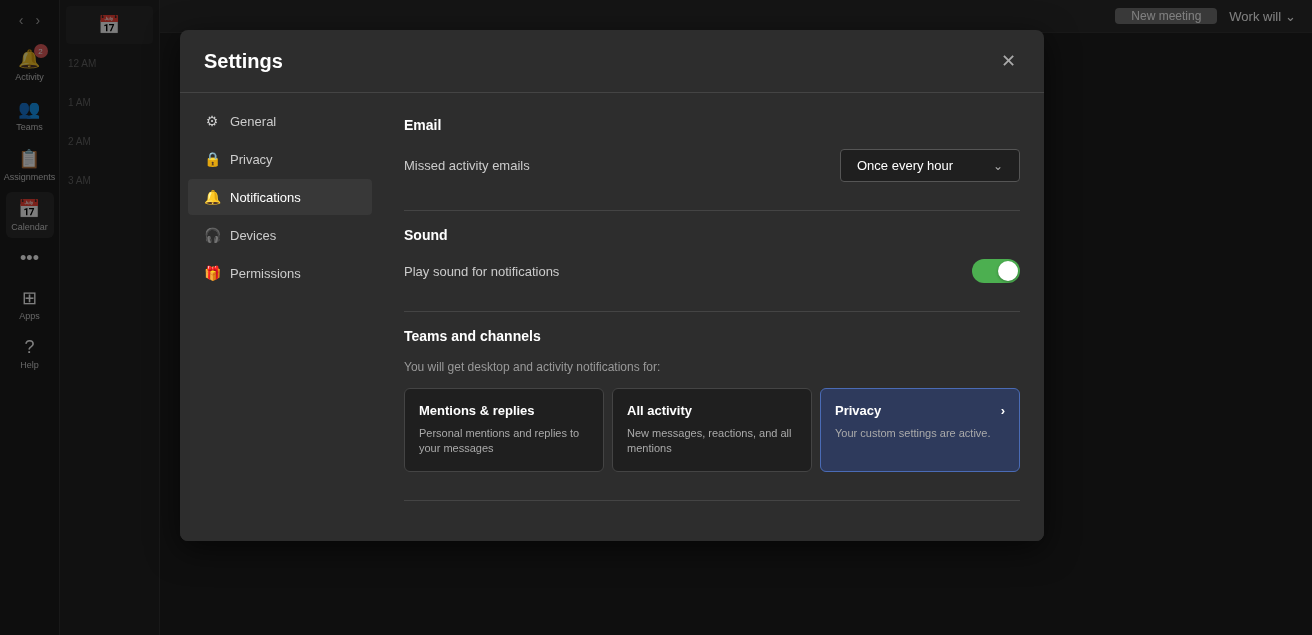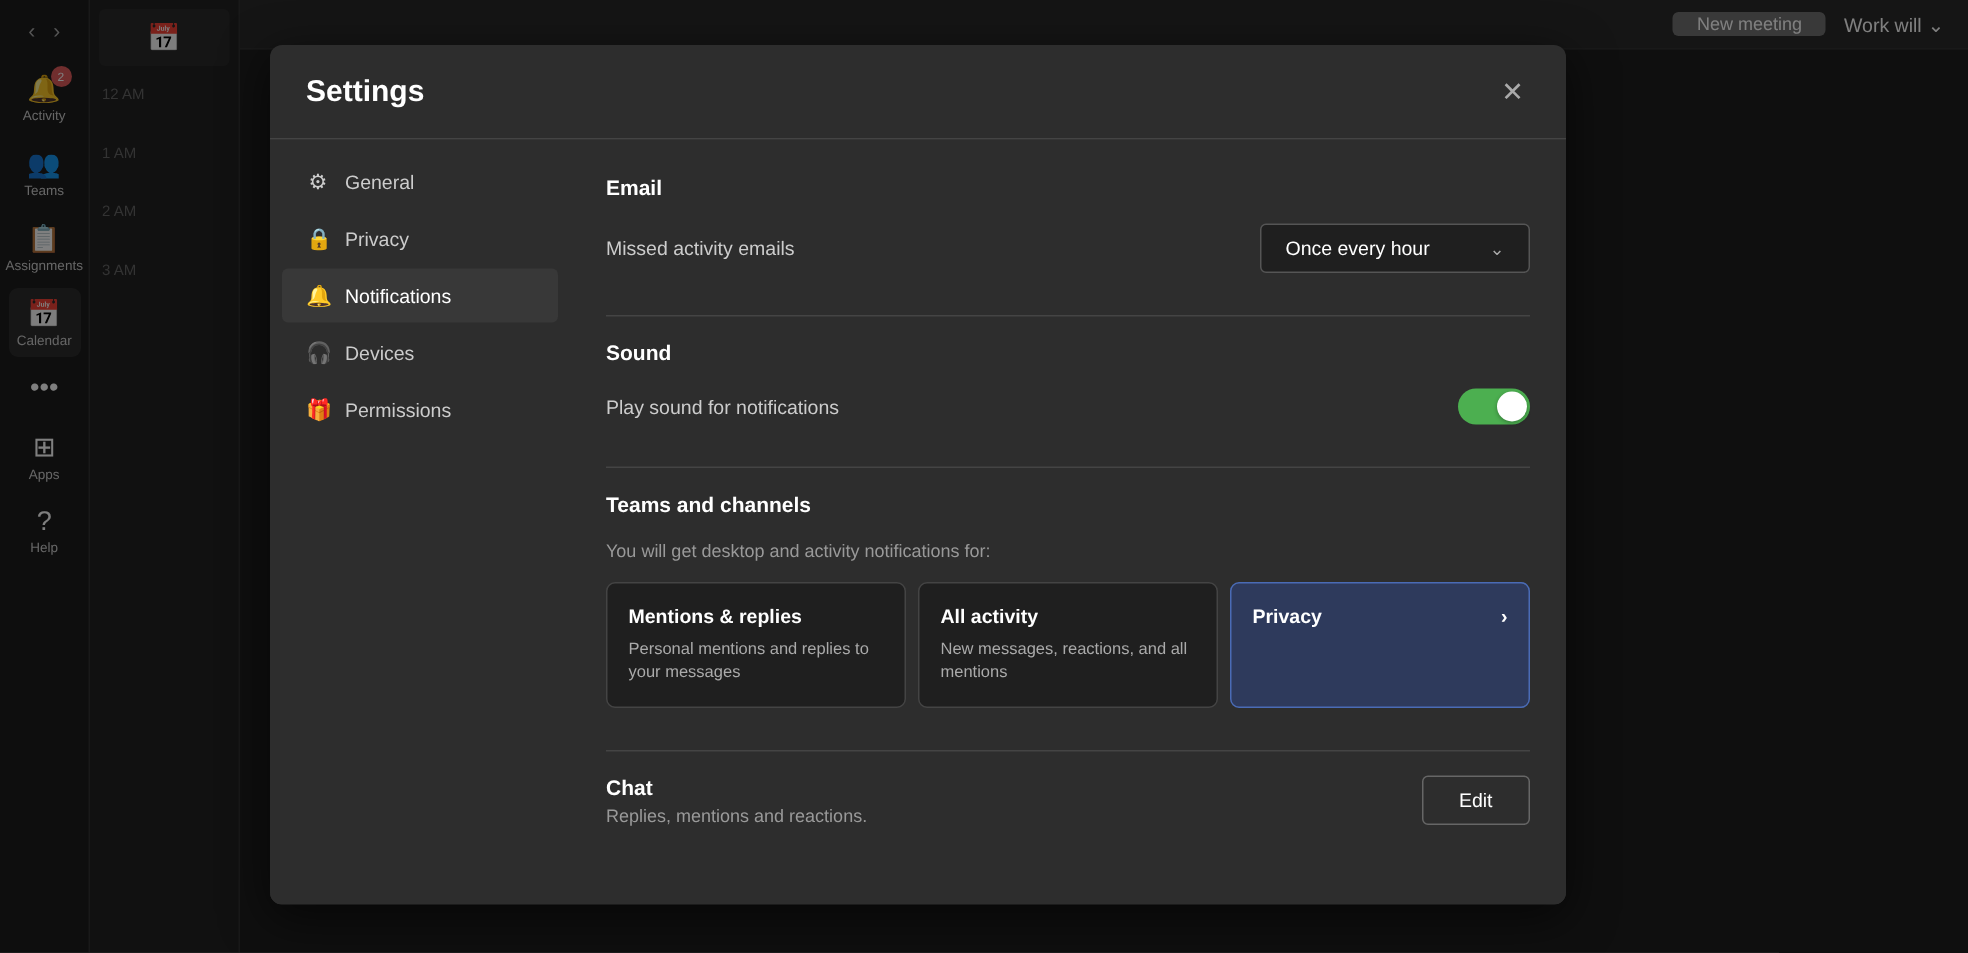--- a/index.html
+++ b/index.html
@@ -592,6 +592,7 @@
                   <span>Privacy</span>
                   <span>›</span>
                 </div>
+                <div class="channel-card-desc">Your custom settings are active.</div>
               </div>
             </div>
           </div>

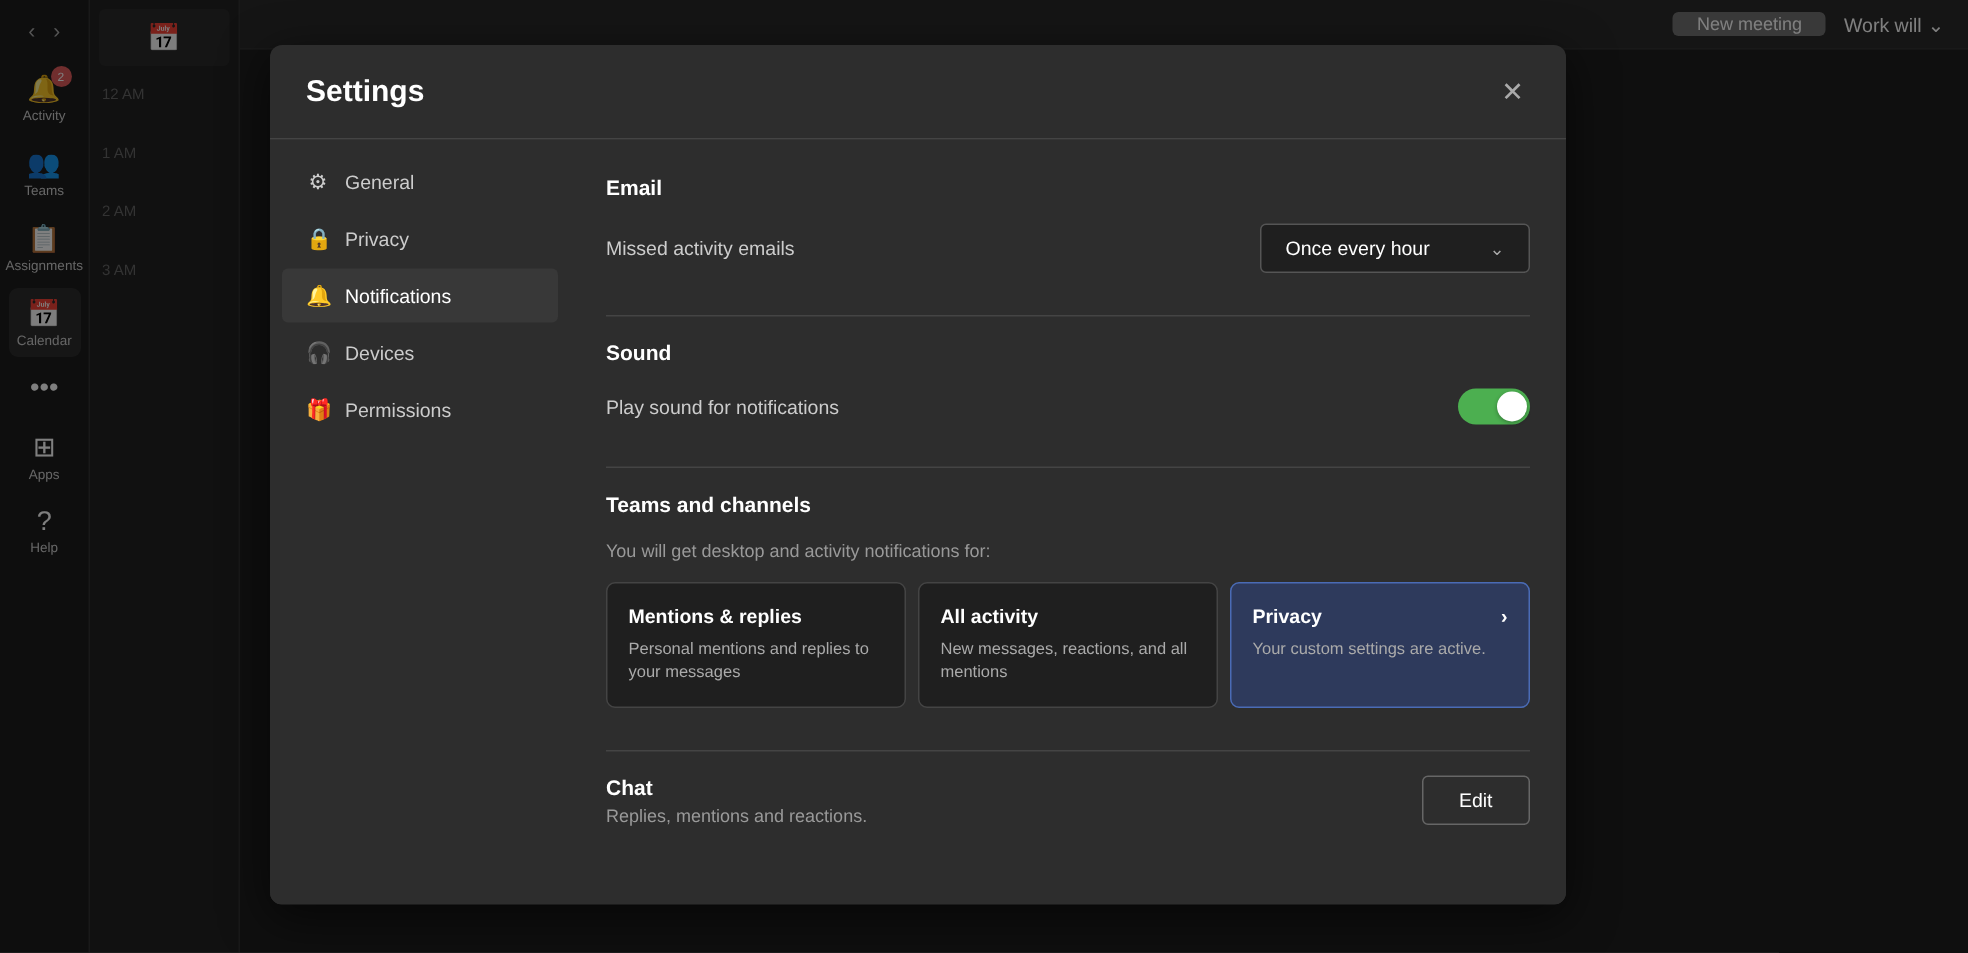--- a/index.html
+++ b/index.html
@@ -599,15 +599,6 @@
 
           <hr class="divider">
 
-          <div class="section">
-            <div class="chat-row">
-              <div class="chat-info">
-                <div class="chat-title">Chat</div>
-                <div class="chat-desc">Replies, mentions and reactions.</div>
-              </div>
-              <button class="edit-button">Edit</button>
-            </div>
-          </div>
 
         </div>
       </div>

